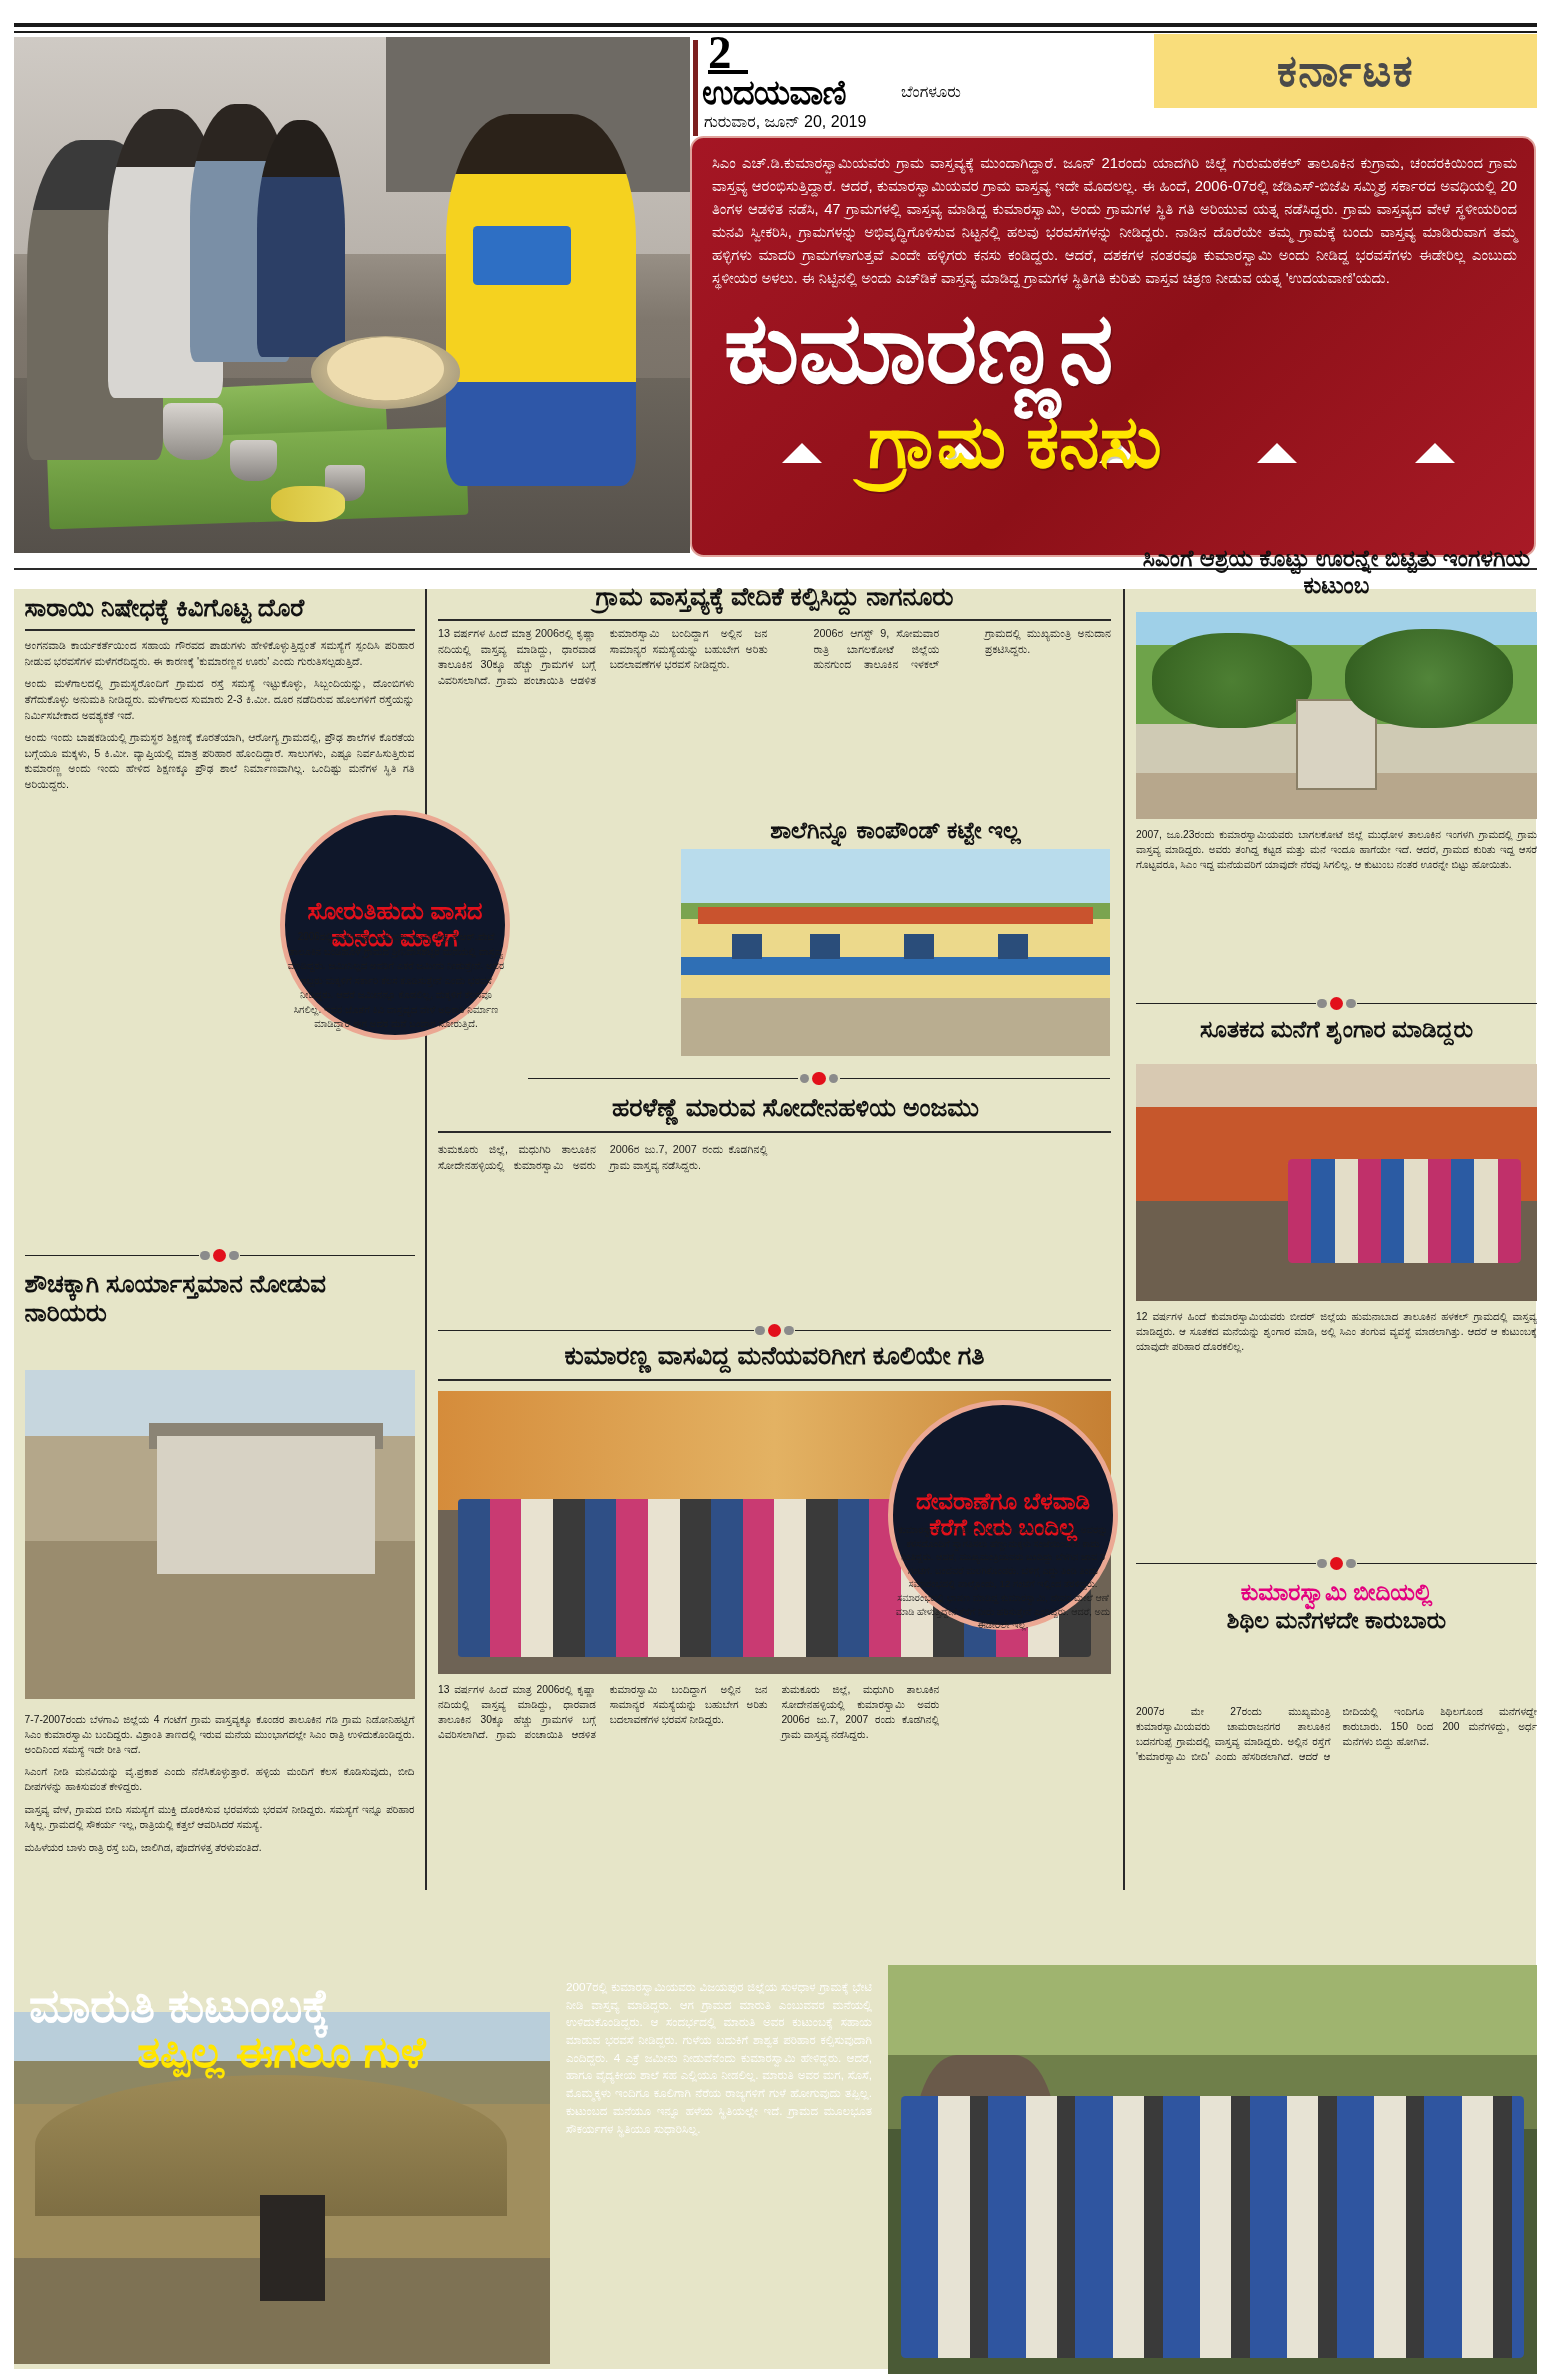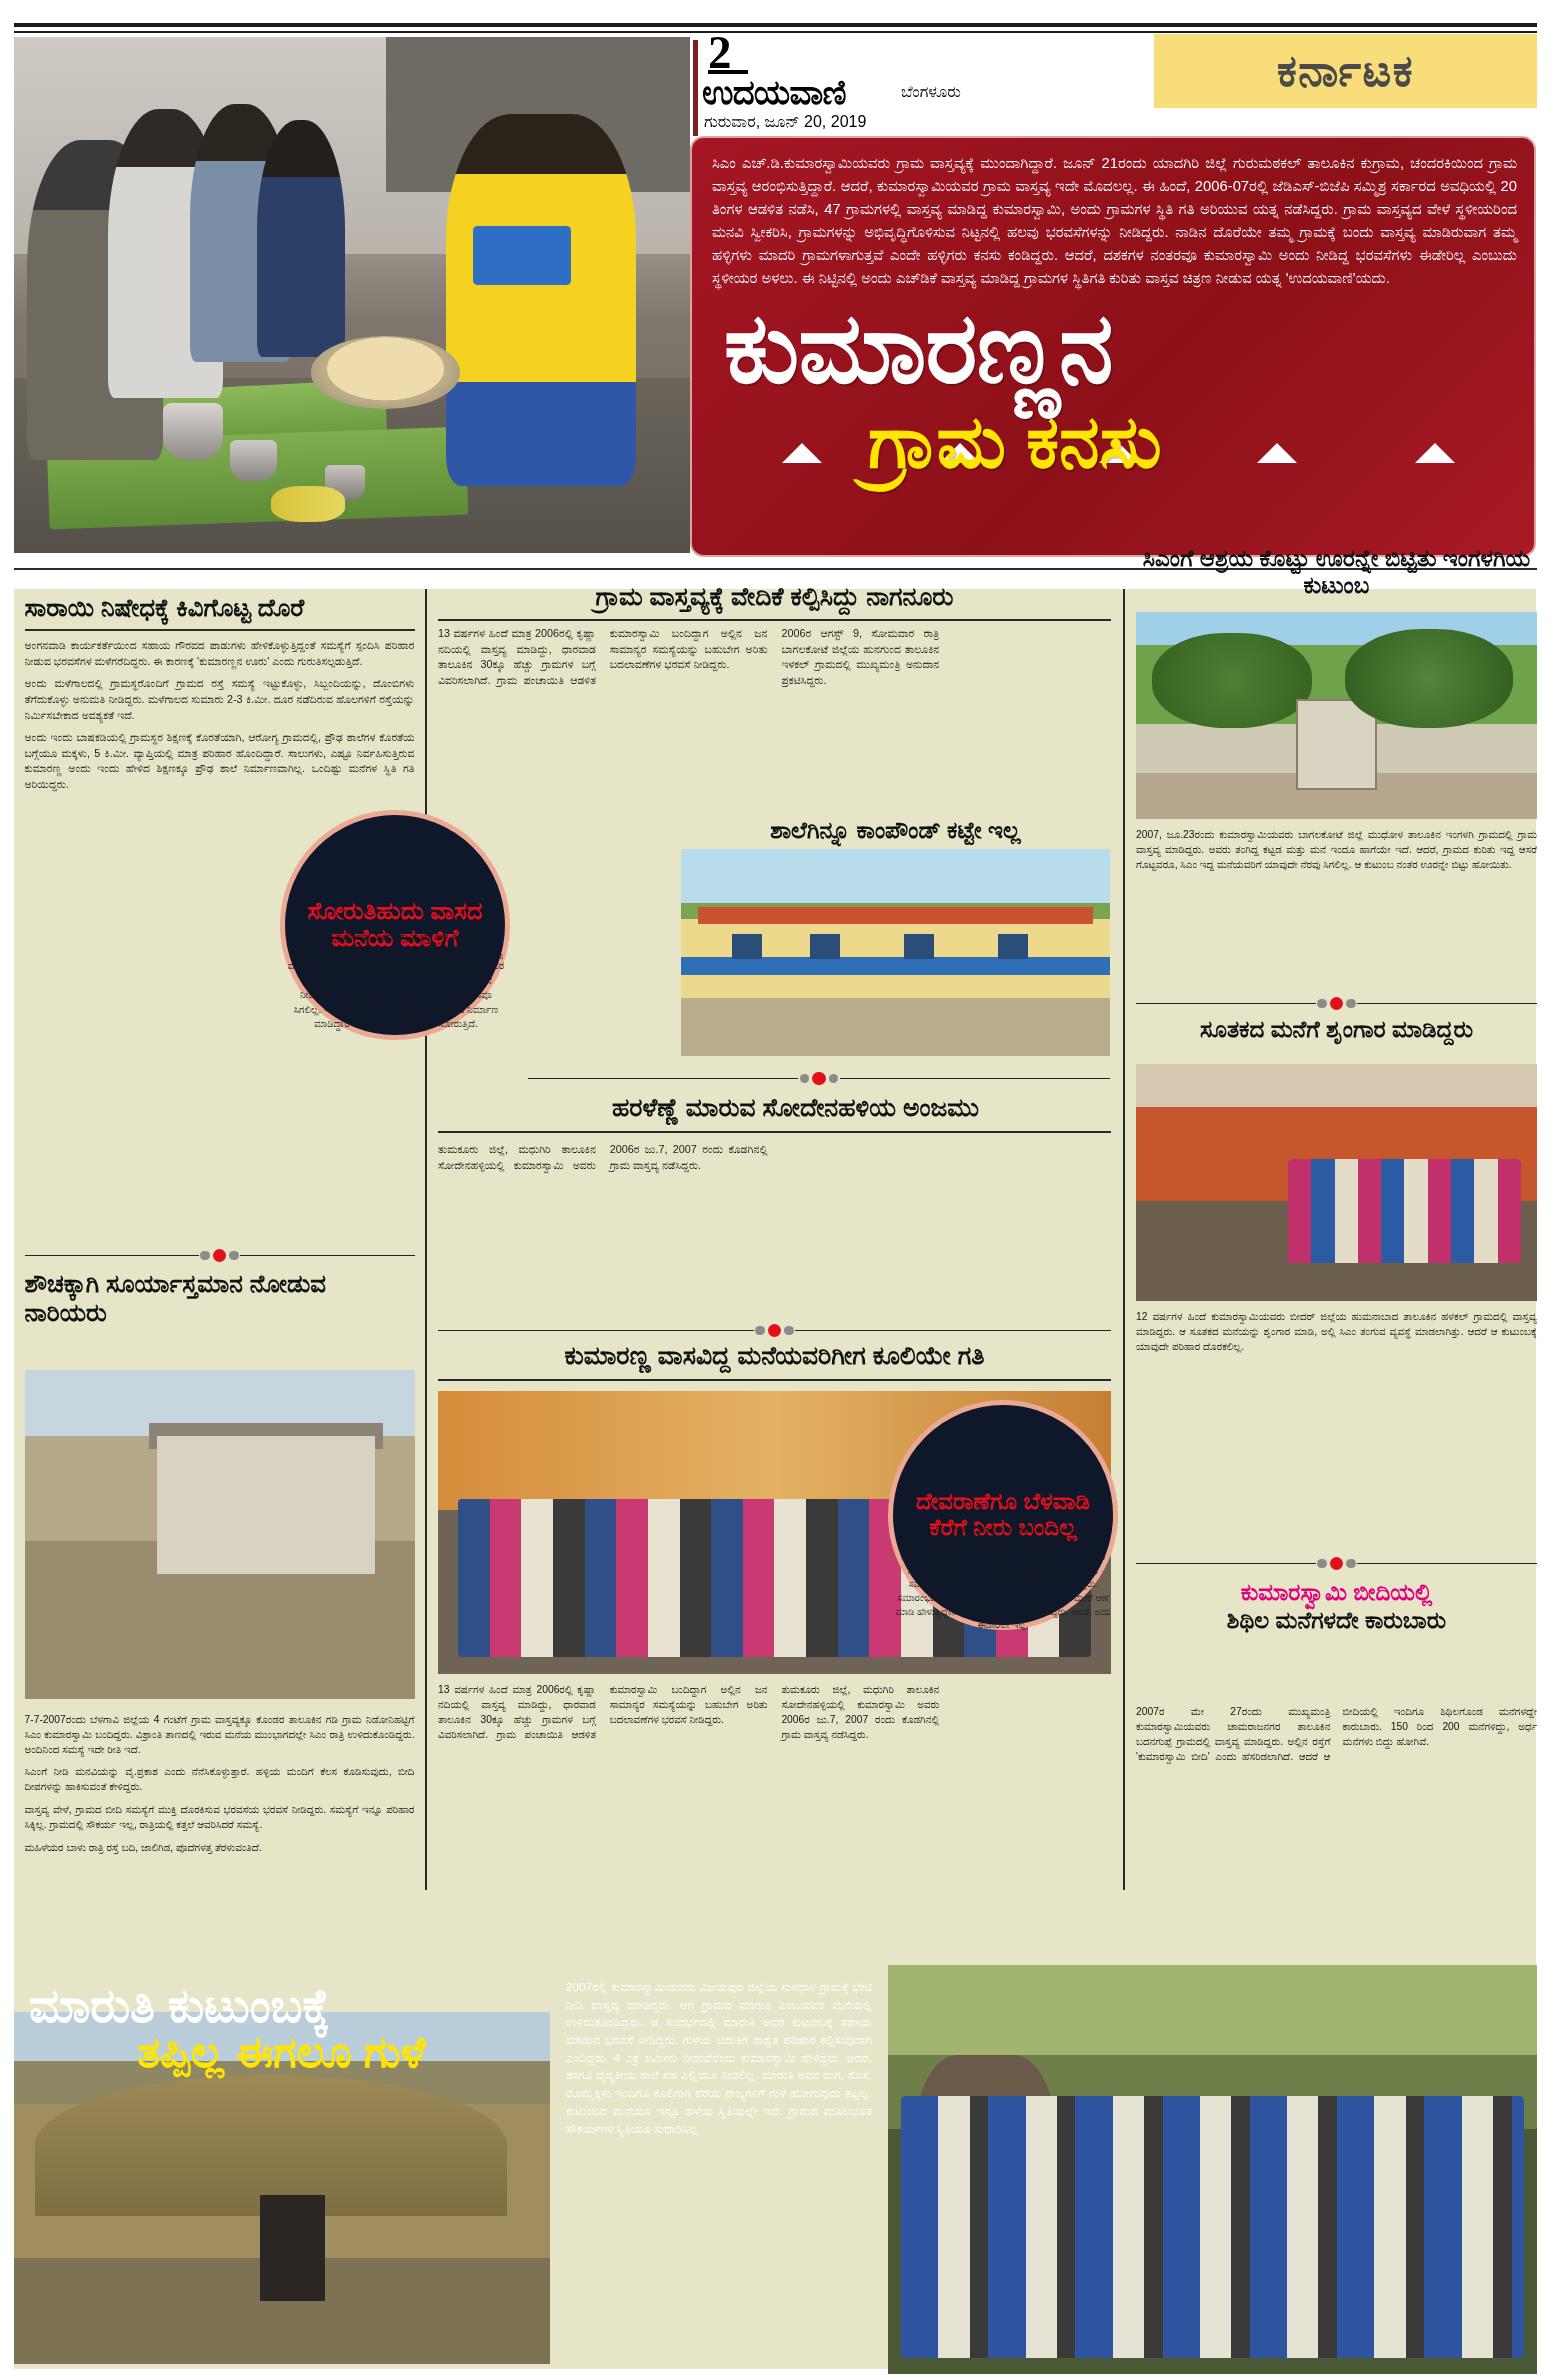--- a/index.html
+++ b/index.html
@@ -266,7 +266,7 @@
 
   <div style="position:absolute;left:438px;top:626px;width:673px;column-count:4;column-gap:13.8px;">
     <div class="col-text">13 ವರ್ಷಗಳ ಹಿಂದೆ ಮಾತ್ರ 2006ರಲ್ಲಿ ಕೃಷ್ಣಾ ನದಿಯಲ್ಲಿ ವಾಸ್ತವ್ಯ ಮಾಡಿದ್ದು, ಧಾರವಾಡ ತಾಲೂಕಿನ 30ಕ್ಕೂ ಹೆಚ್ಚು ಗ್ರಾಮಗಳ ಬಗ್ಗೆ ವಿವರಿಸಲಾಗಿದೆ. ಗ್ರಾಮ ಪಂಚಾಯಿತಿ ಆಡಳಿತ ಕುಮಾರಸ್ವಾಮಿ ಬಂದಿದ್ದಾಗ ಅಲ್ಲಿನ ಜನ ಸಾಮಾನ್ಯರ ಸಮಸ್ಯೆಯನ್ನು ಬಹುಬೇಗ ಅರಿತು ಬದಲಾವಣೆಗಳ ಭರವಸೆ ನೀಡಿದ್ದರು.</div>
-    <div class="col-text" style="margin-top:7.7px;">2006ರ ಆಗಸ್ಟ್ 9, ಸೋಮವಾರ ರಾತ್ರಿ ಬಾಗಲಕೋಟೆ ಜಿಲ್ಲೆಯ ಹುನಗುಂದ ತಾಲೂಕಿನ ಇಳಕಲ್ ಗ್ರಾಮದಲ್ಲಿ ಮುಖ್ಯಮಂತ್ರಿ ಅನುದಾನ ಪ್ರಕಟಿಸಿದ್ದರು.</div>
+    <div class="col-text" style="margin-top:7.7px;margin-left:32px;">2006ರ ಆಗಸ್ಟ್ 9, ಸೋಮವಾರ ರಾತ್ರಿ ಬಾಗಲಕೋಟೆ ಜಿಲ್ಲೆಯ ಹುನಗುಂದ ತಾಲೂಕಿನ ಇಳಕಲ್ ಗ್ರಾಮದಲ್ಲಿ ಮುಖ್ಯಮಂತ್ರಿ ಅನುದಾನ ಪ್ರಕಟಿಸಿದ್ದರು.</div>
   </div>
 
   <div class="sec-head sm" style="position:absolute;left:681px;top:817px;width:429px;">ಶಾಲೆಗಿನ್ನೂ ಕಾಂಪೌಂಡ್ ಕಟ್ಟೇ ಇಲ್ಲ</div>

